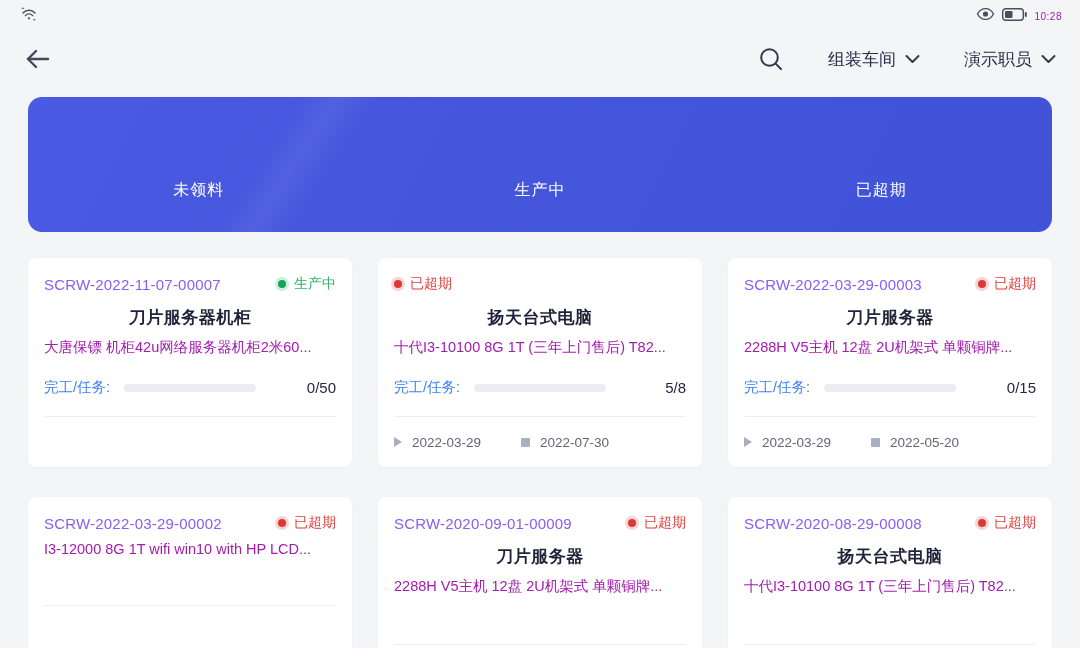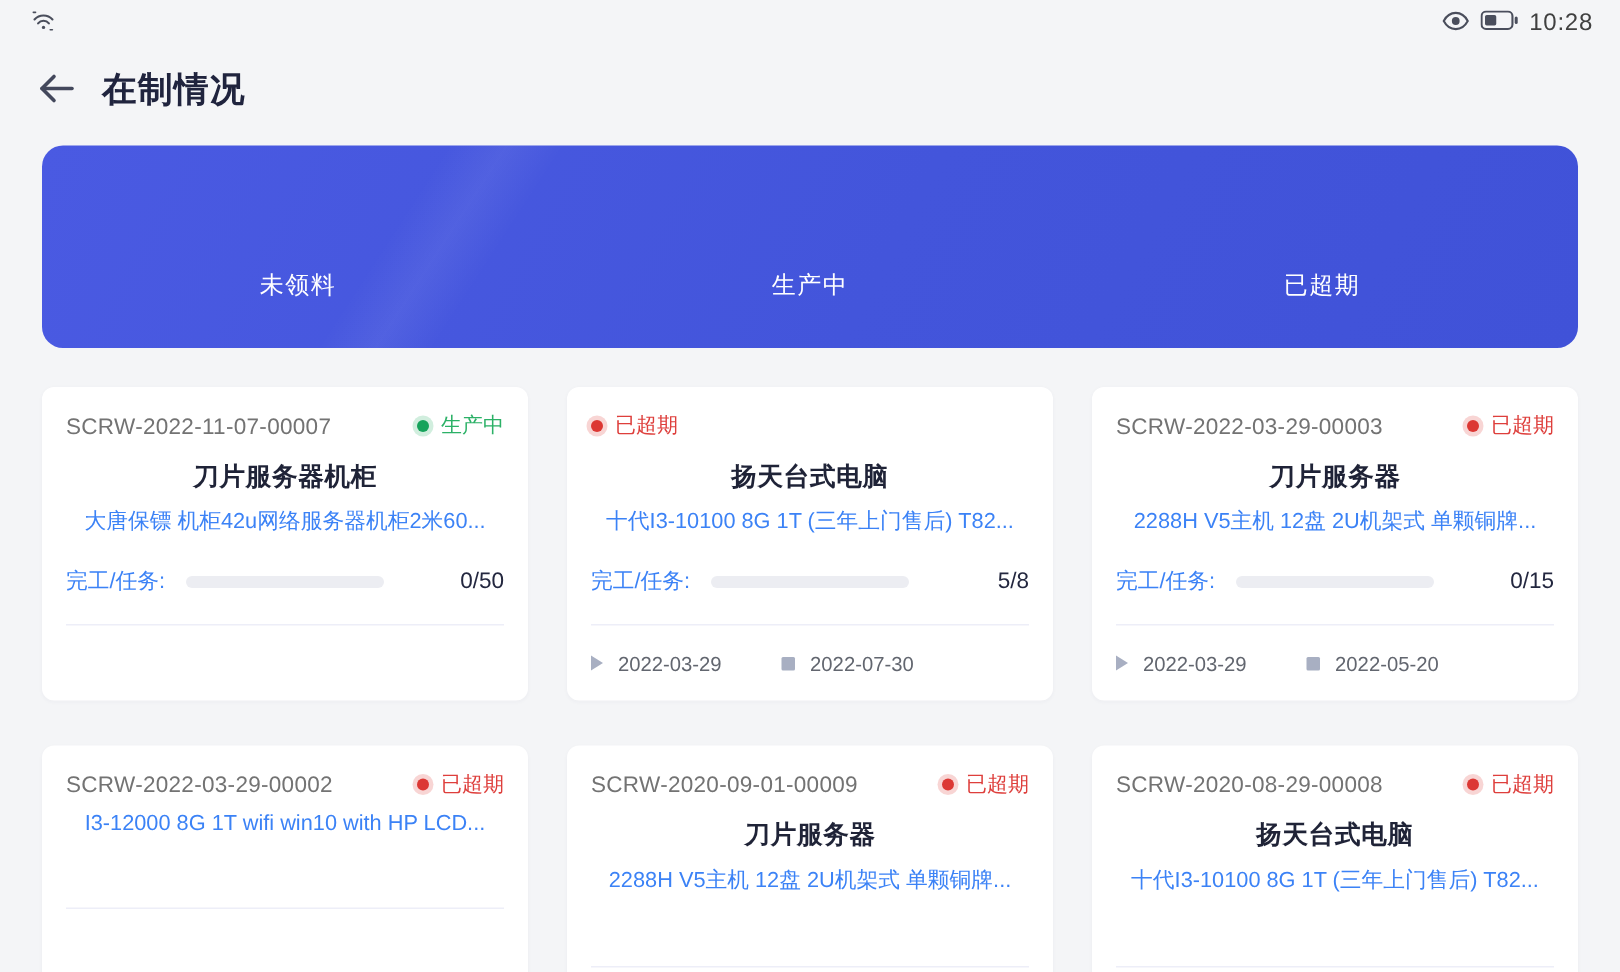--- a/index.html
+++ b/index.html
@@ -19,7 +19,7 @@
     color: #4a4e5c;
   }
   .status-right { display: flex; align-items: center; gap: 7px; }
-  .status-time { font-size: 16px; color: #404040; letter-spacing: 0.5px; }
+  .status-time { font-size: 10px; color: #a21caf; letter-spacing: 0.5px; }
 
   
   .header {

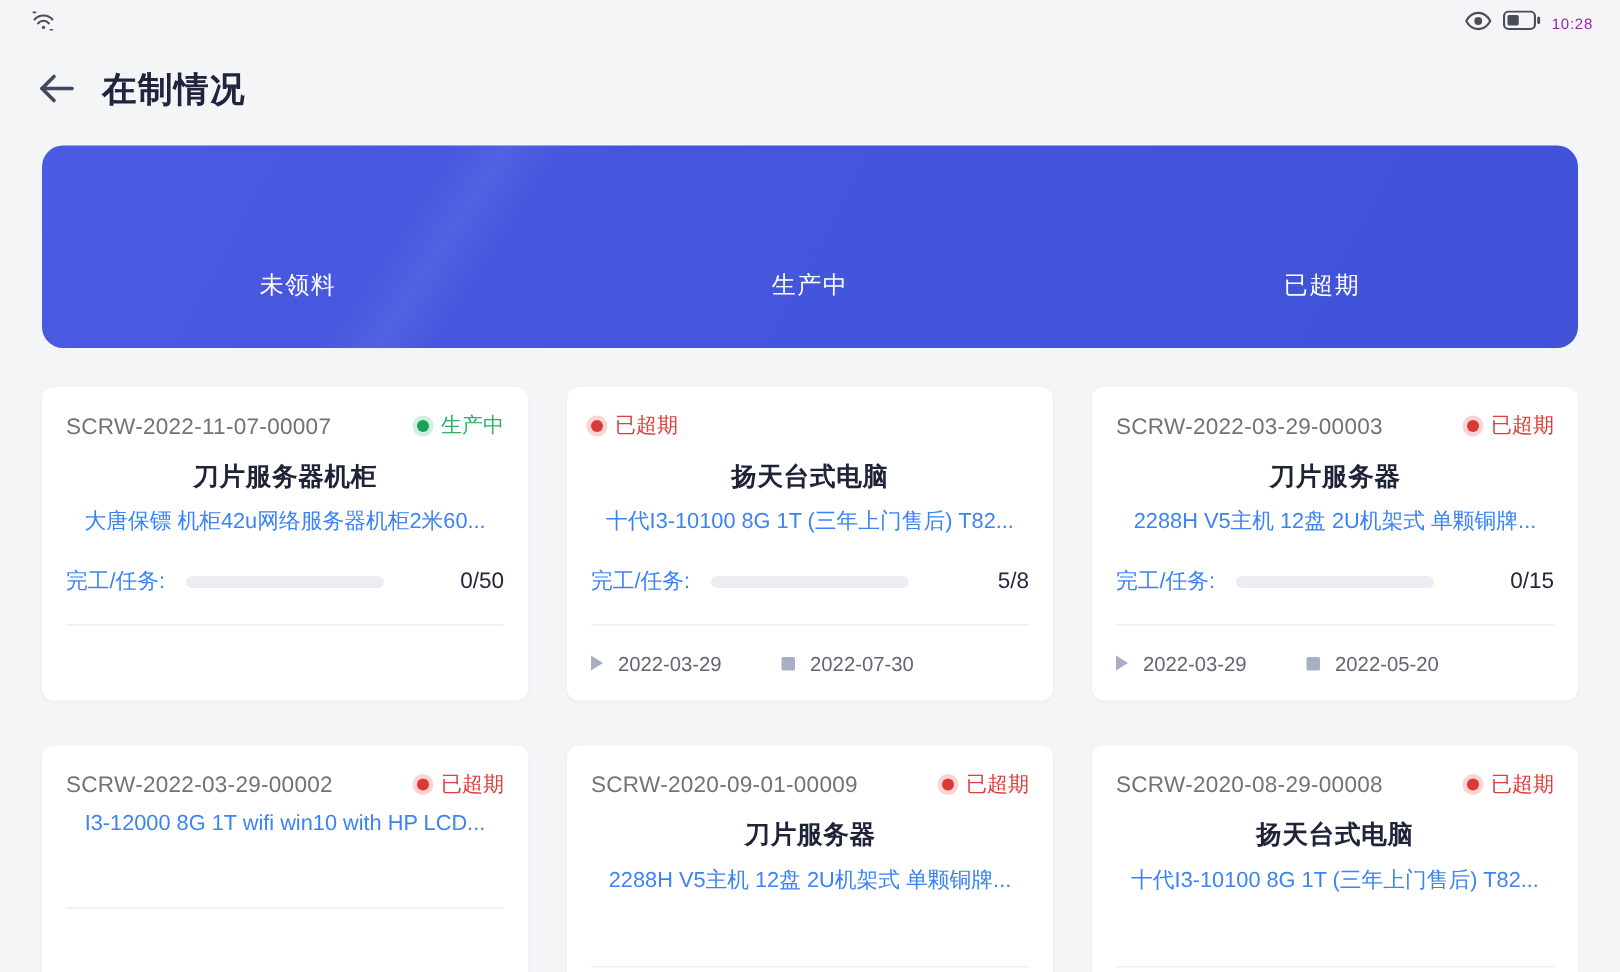--- a/index.html
+++ b/index.html
@@ -158,7 +158,6 @@
       <path d="M12 3 L 4 11 L 12 19"></path>
     </svg>
   </span>
-  <span class="page-title">在制情况</span>
 
 </div>
 

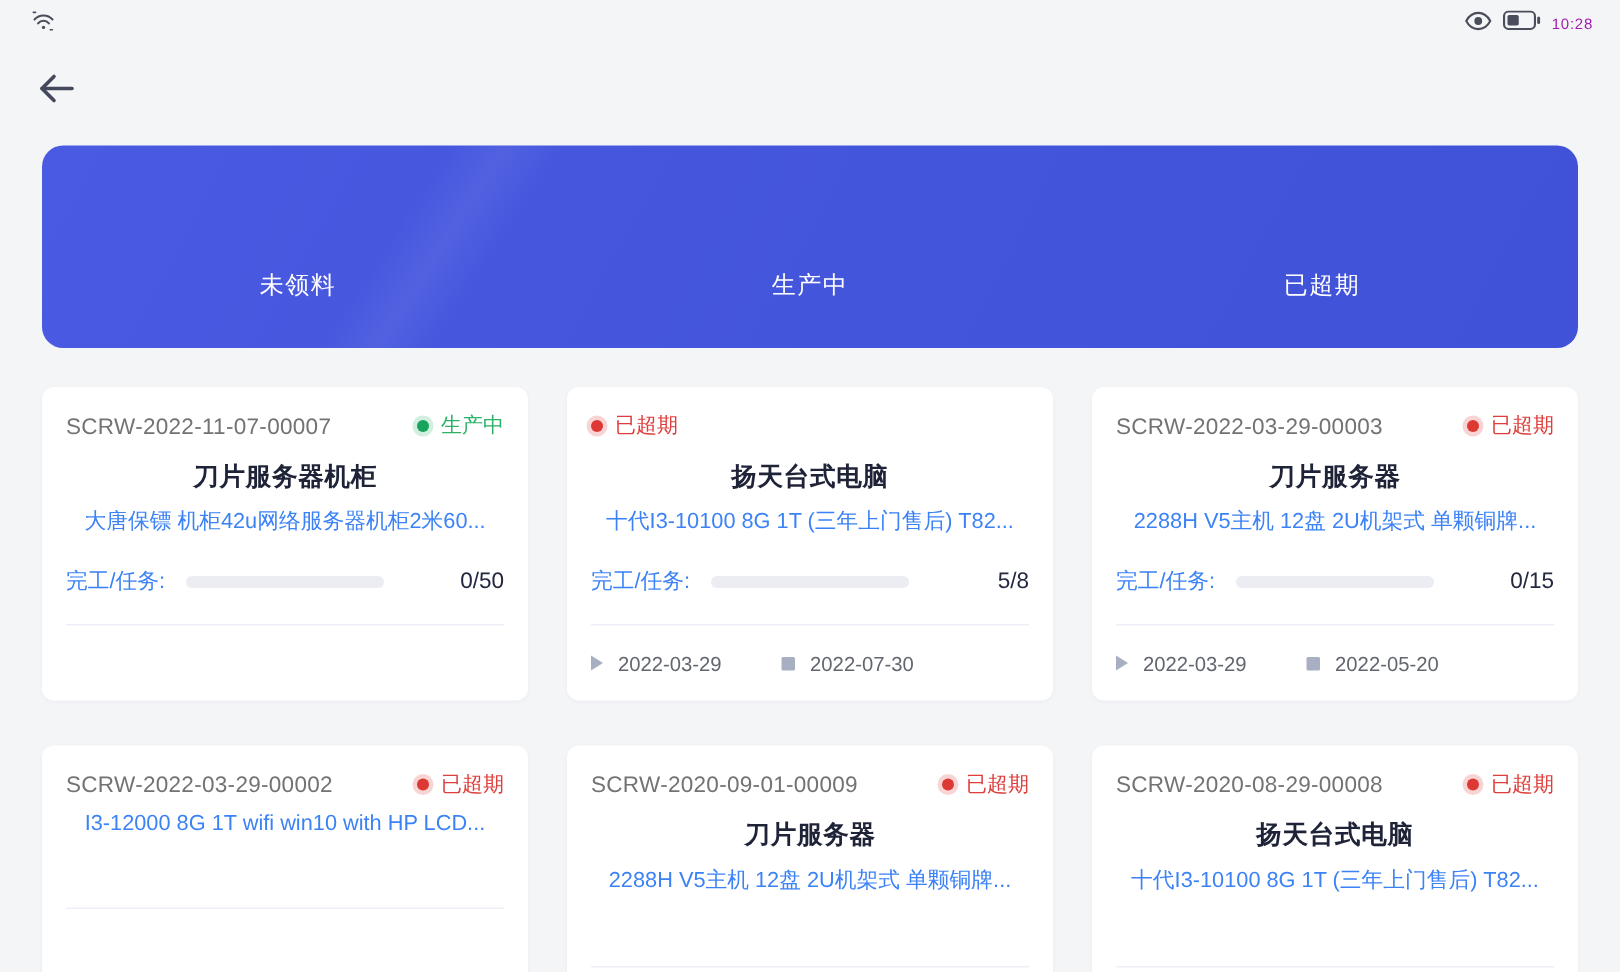--- a/index.html
+++ b/index.html
@@ -159,6 +159,26 @@
     </svg>
   </span>
 
+  <div class="header-right">
+    <span class="search-btn">
+      <svg width="26" height="26" viewBox="0 0 26 26" fill="none" stroke="#33384e" stroke-width="2">
+        <circle cx="11.5" cy="11.5" r="8.3"></circle>
+        <path d="M17.6 17.6 L 23 23" stroke-linecap="round"></path>
+      </svg>
+    </span>
+    <span class="selector">
+      <span>组装车间</span>
+      <svg width="15" height="10" viewBox="0 0 15 10" fill="none" stroke="#33384e" stroke-width="2" stroke-linecap="round" stroke-linejoin="round">
+        <path d="M1.5 2 L 7.5 8 L 13.5 2"></path>
+      </svg>
+    </span>
+    <span class="selector">
+      <span>演示职员</span>
+      <svg width="15" height="10" viewBox="0 0 15 10" fill="none" stroke="#33384e" stroke-width="2" stroke-linecap="round" stroke-linejoin="round">
+        <path d="M1.5 2 L 7.5 8 L 13.5 2"></path>
+      </svg>
+    </span>
+  </div>
 </div>
 
 <div class="banner">

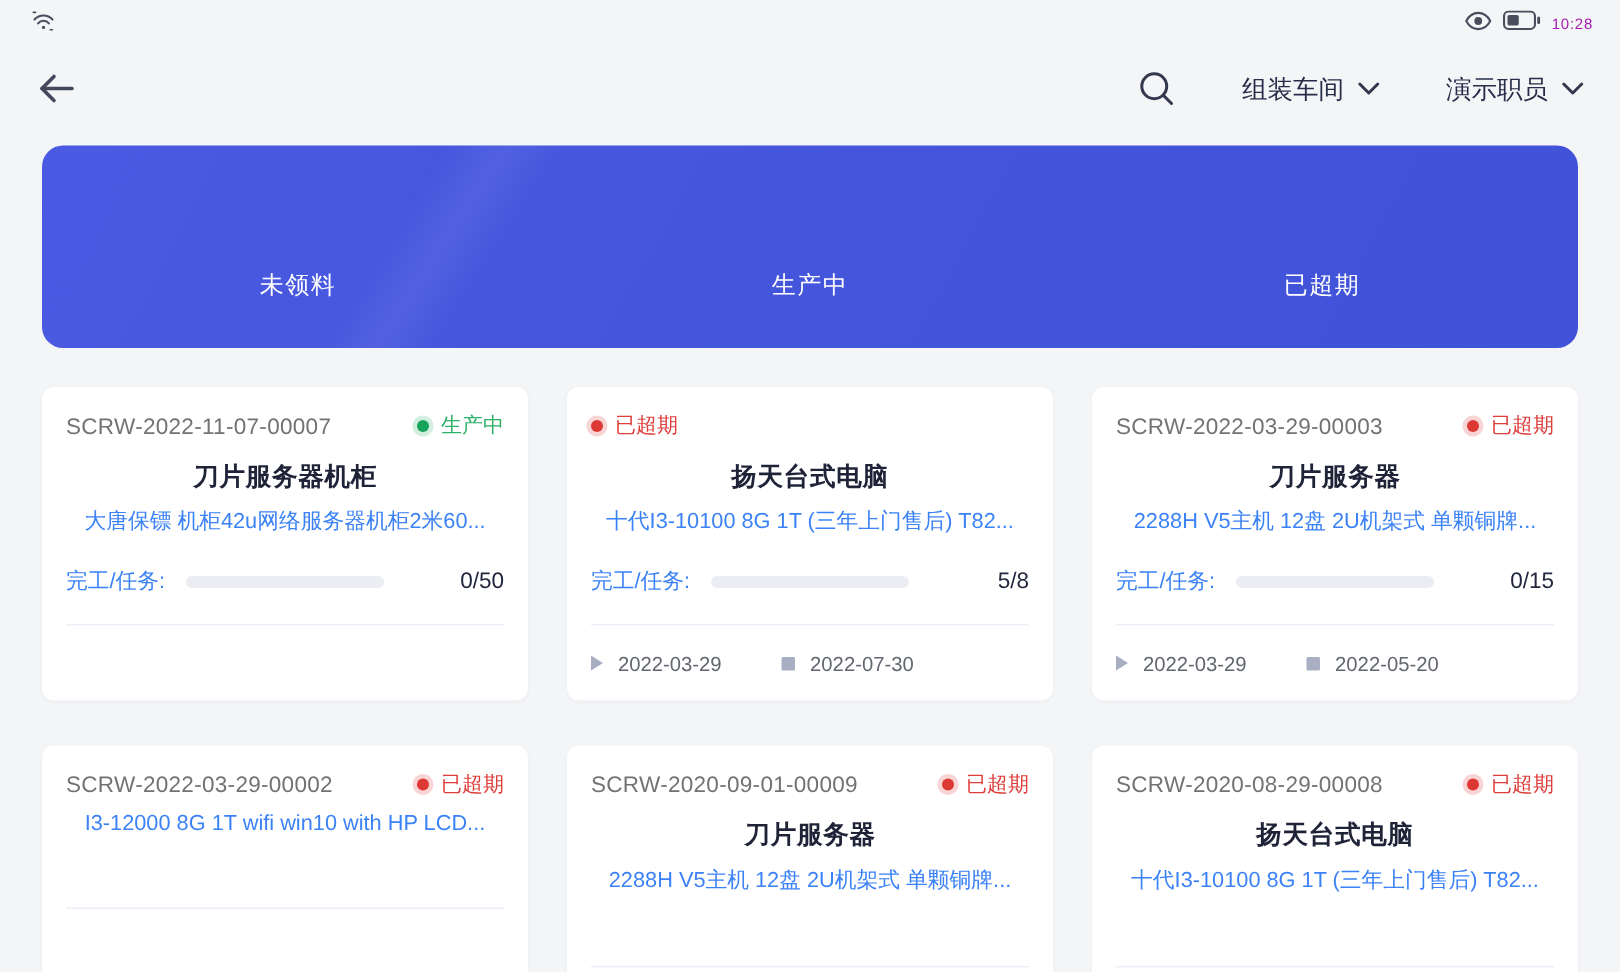--- a/index.html
+++ b/index.html
@@ -82,7 +82,7 @@
   }
   .card-body { padding: 17px 16px 0 16px; }
   .card-top { display: flex; align-items: center; justify-content: space-between; }
-  .order-no { font-size: 15px; color: #737373; letter-spacing: 0.2px; text-align: center; }
+  .order-no { font-size: 15px; color: #8b5cf6; letter-spacing: 0.2px; text-align: center; }
   .status { display: flex; align-items: center; gap: 8px; font-size: 14px; font-weight: 500; }
   .status-dot { width: 8px; height: 8px; border-radius: 50%; }
   .status--green { color: #2cb167; }

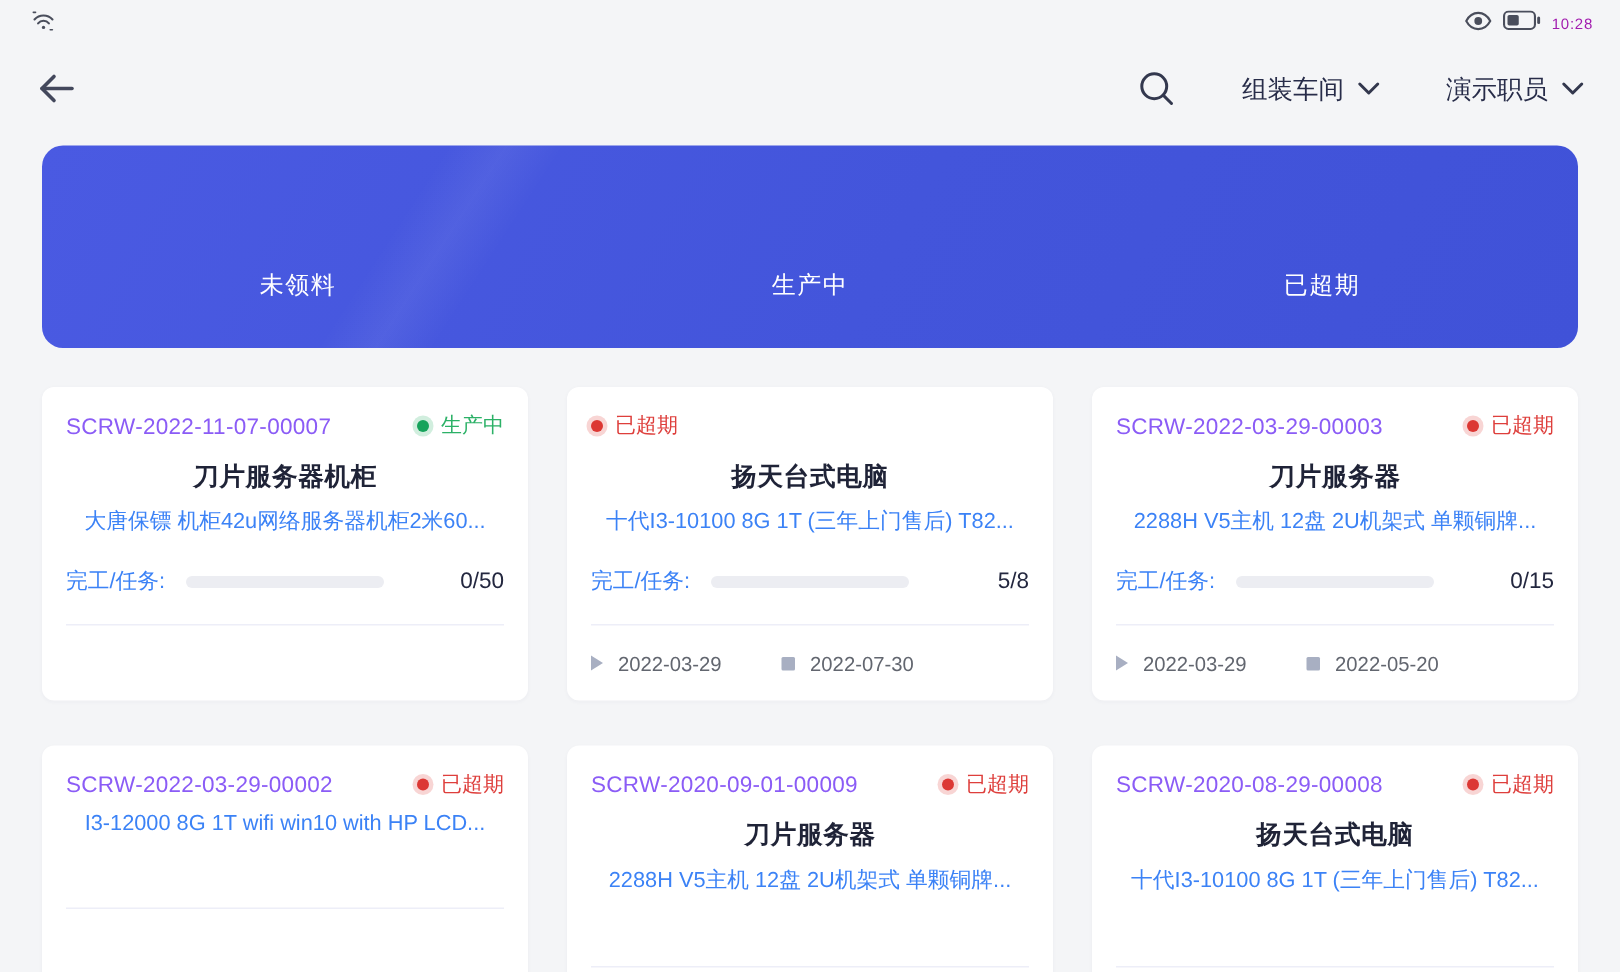--- a/index.html
+++ b/index.html
@@ -92,8 +92,8 @@
 
   .card-title { margin-top: 13px; font-size: 17px; font-weight: 700; color: #1f2337; letter-spacing: 0.5px; text-align: center; }
   .card-subtitle {
-    margin-top: 9px; font-size: 14.5px; color: #3b82f6;
-    white-space: nowrap; overflow: hidden; text-align: center;
+    margin-top: 9px; font-size: 14.5px; color: #a21caf;
+    white-space: nowrap; overflow: hidden;
   }
 
   .progress-row { margin-top: 21px; display: flex; align-items: center; }

